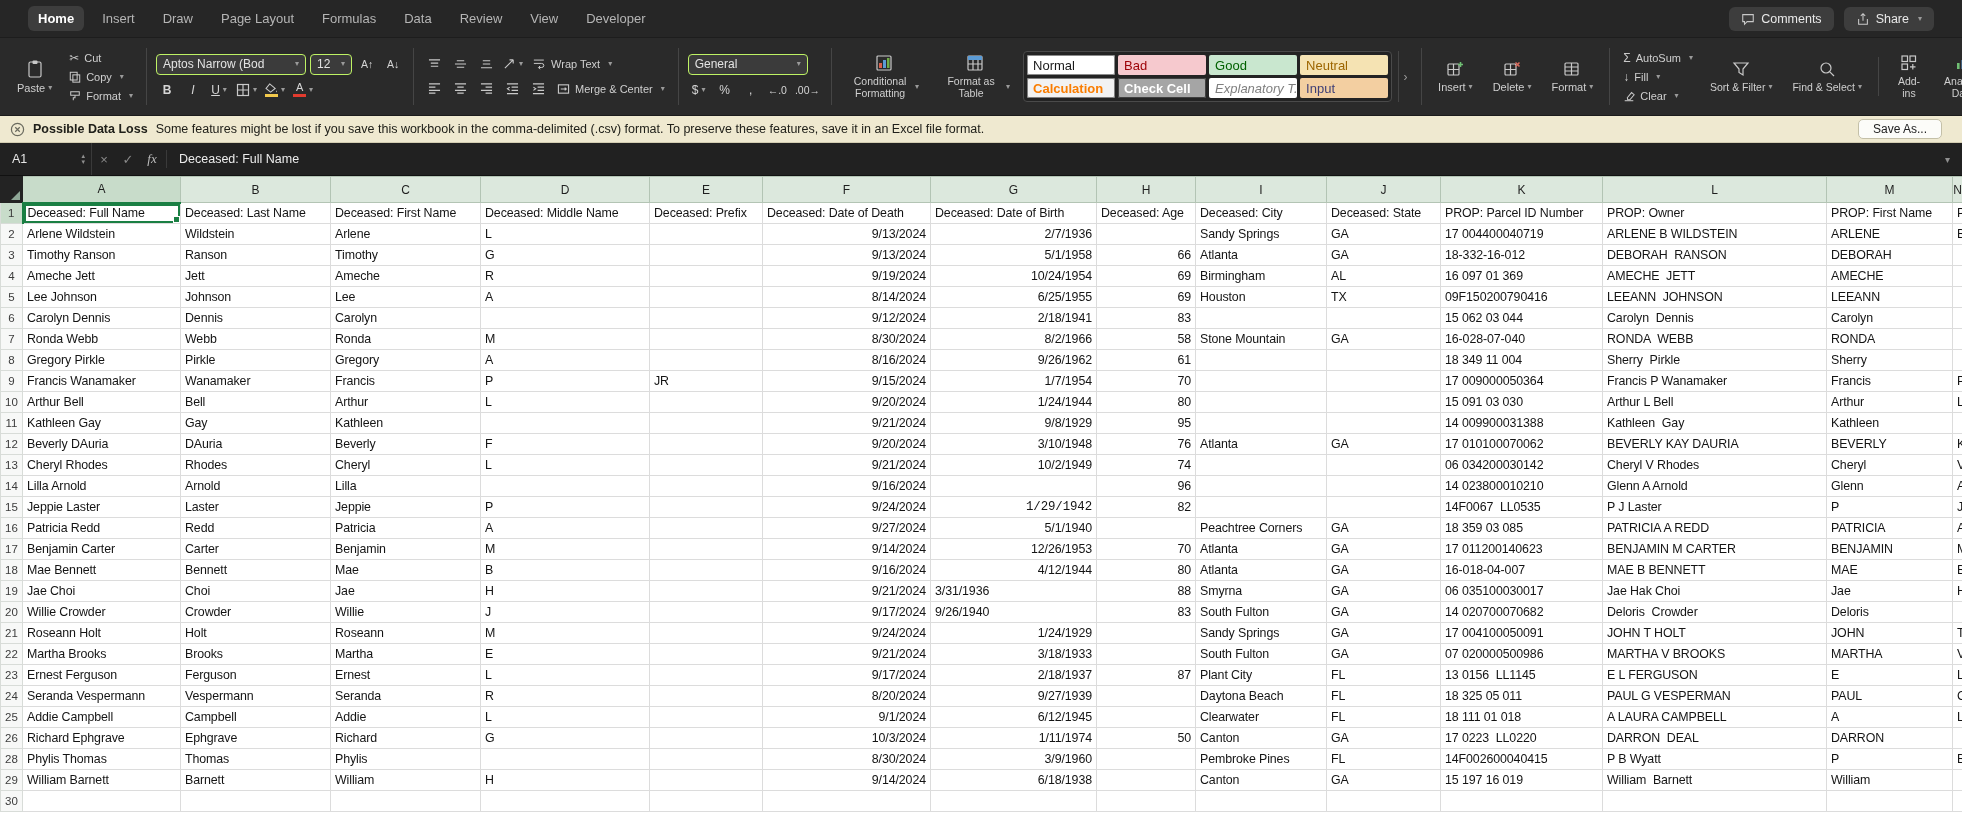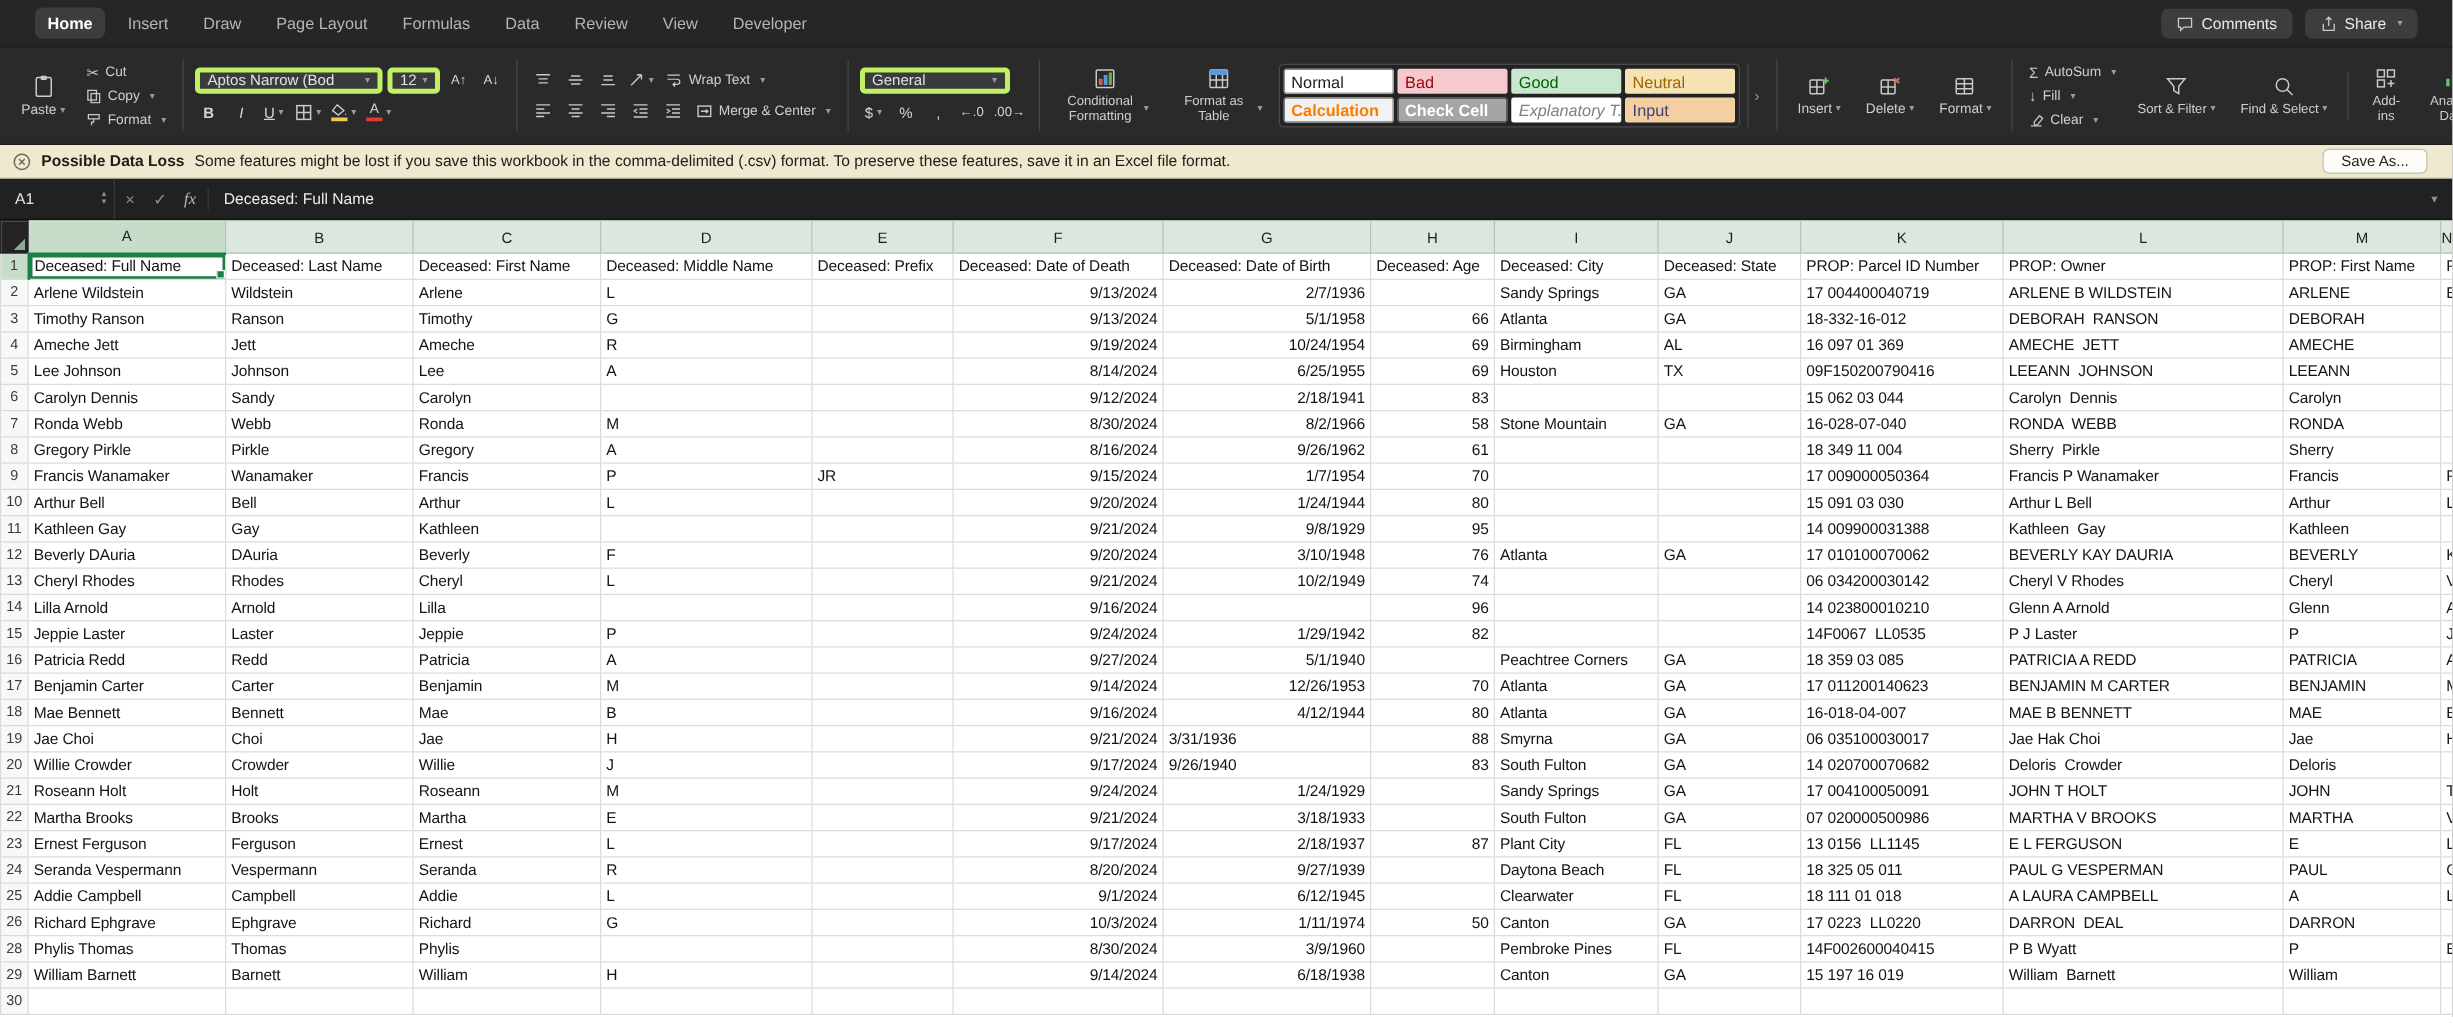--- a/index.html
+++ b/index.html
@@ -30,7 +30,7 @@
   .rstack { display:flex; flex-direction:column; justify-content:center; gap:2px; }
   .srow { display:flex; align-items:center; gap:5px; height:17px; padding:0 4px; border-radius:3px; white-space:nowrap; }
   .gly { color:#c9c9c9; font-size:12px; line-height:1; }
-  .combo { display:flex; align-items:center; justify-content:space-between; background:#3b3b3b; border:4px solid #bef264; border-radius:4px; height:21px; padding:0 6px; color:#e3e3e3; font-size:12px; white-space:nowrap; overflow:hidden; }
+  .combo { display:flex; align-items:center; justify-content:space-between; background:#3b3b3b; border:1px solid #bef264; border-radius:4px; height:21px; padding:0 6px; color:#e3e3e3; font-size:12px; white-space:nowrap; overflow:hidden; }
   .fontname { width:150px; } .fontsize { width:42px; } .genfmt { width:120px; }
   .ibtn { min-width:22px; height:20px; display:flex; align-items:center; justify-content:center; border-radius:3px; font-size:12px; color:#d5d5d5; white-space:nowrap; padding:0 2px; }
   .ibtn .b { font-weight:700; } .ibtn .i { font-style:italic; } .ibtn .u { text-decoration:underline; }

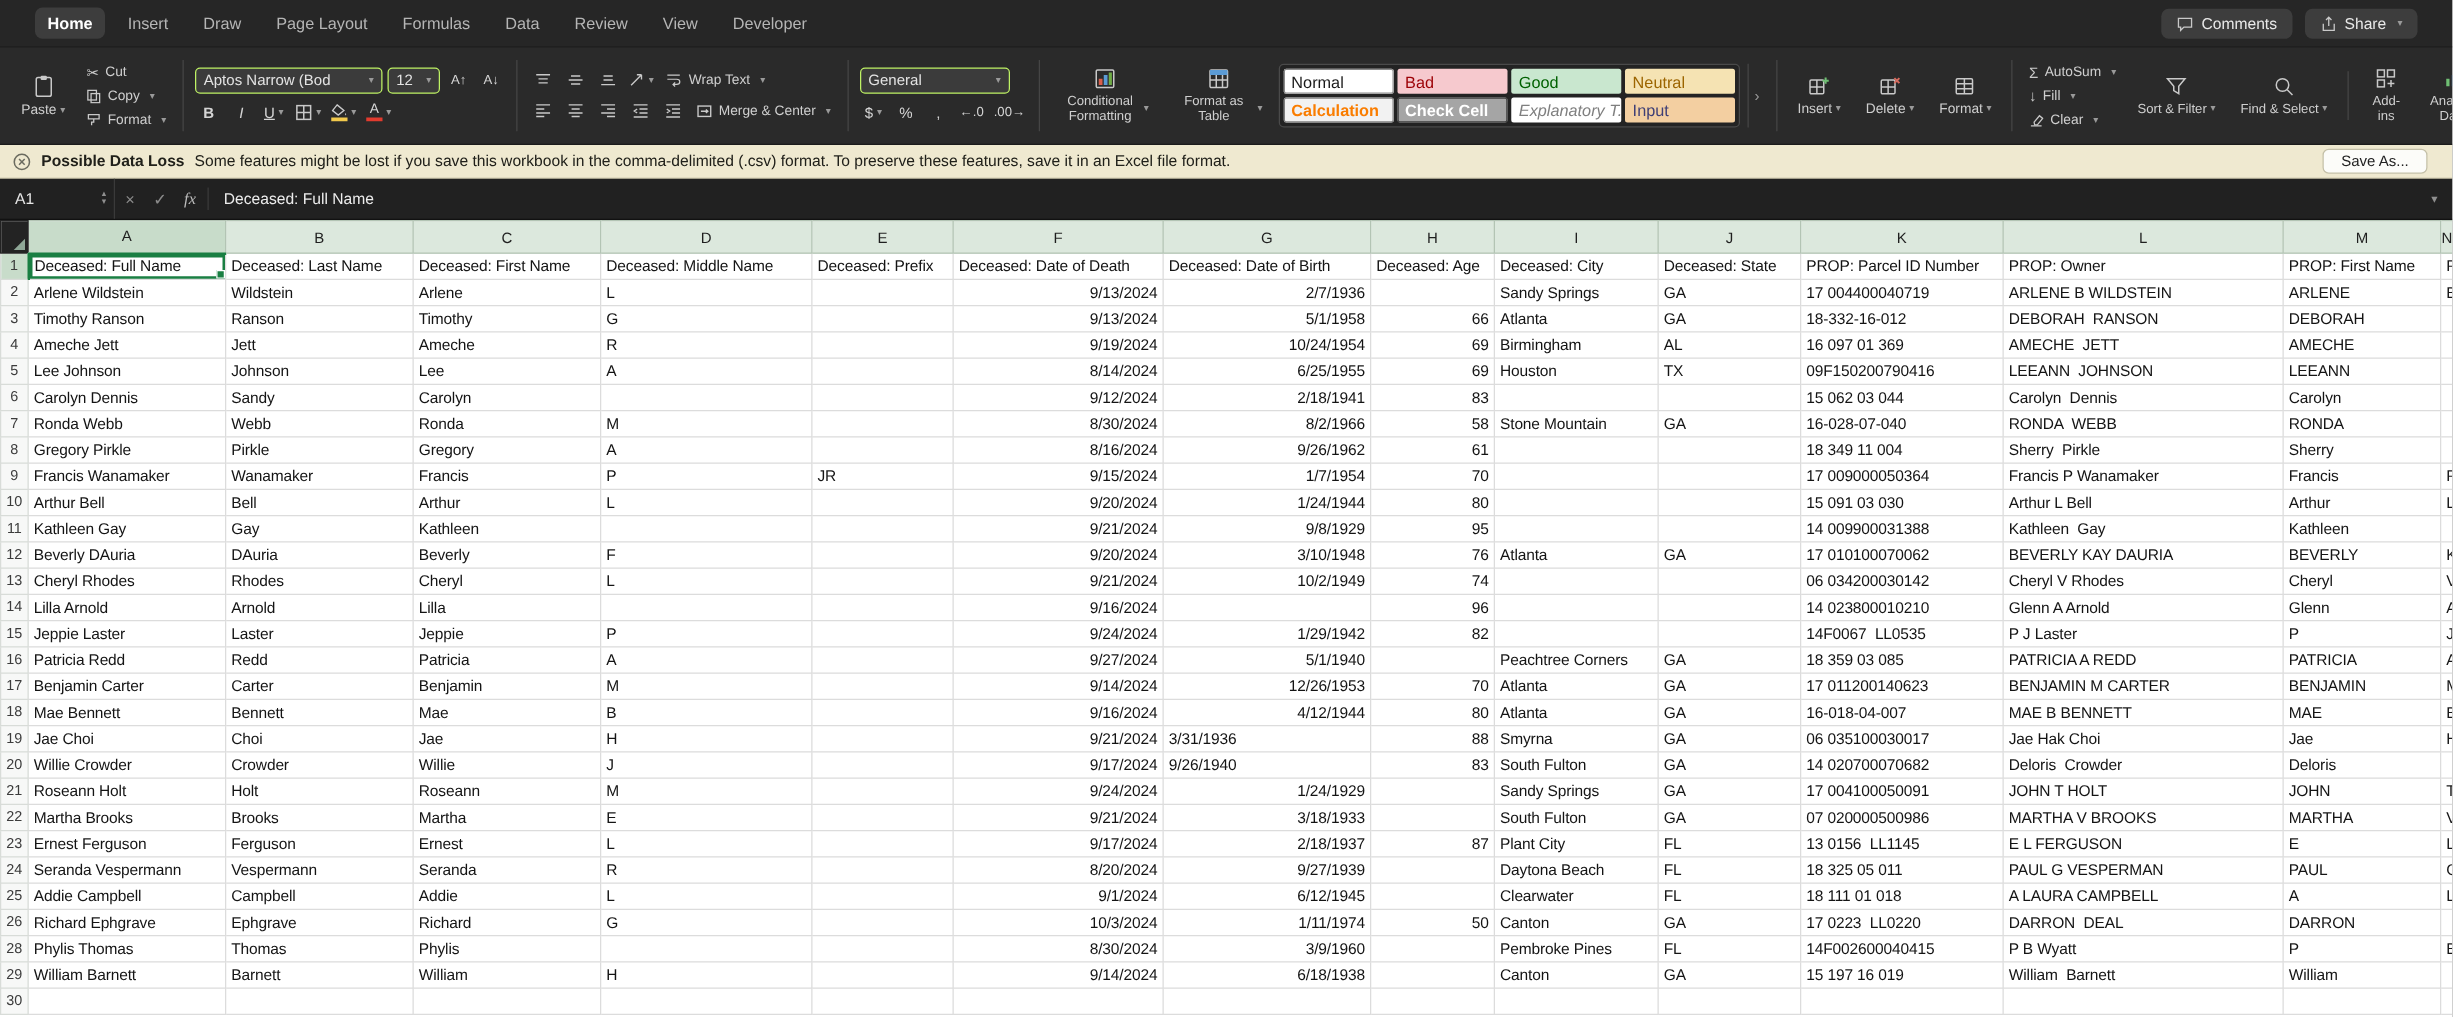--- a/index.html
+++ b/index.html
@@ -601,7 +601,7 @@
           <tr>
             <th class="rowhdr">6</th>
             <td>Carolyn Dennis</td>
-            <td>Sandy</td>
+            <td>Dennis</td>
             <td>Carolyn</td>
             <td></td>
             <td></td>

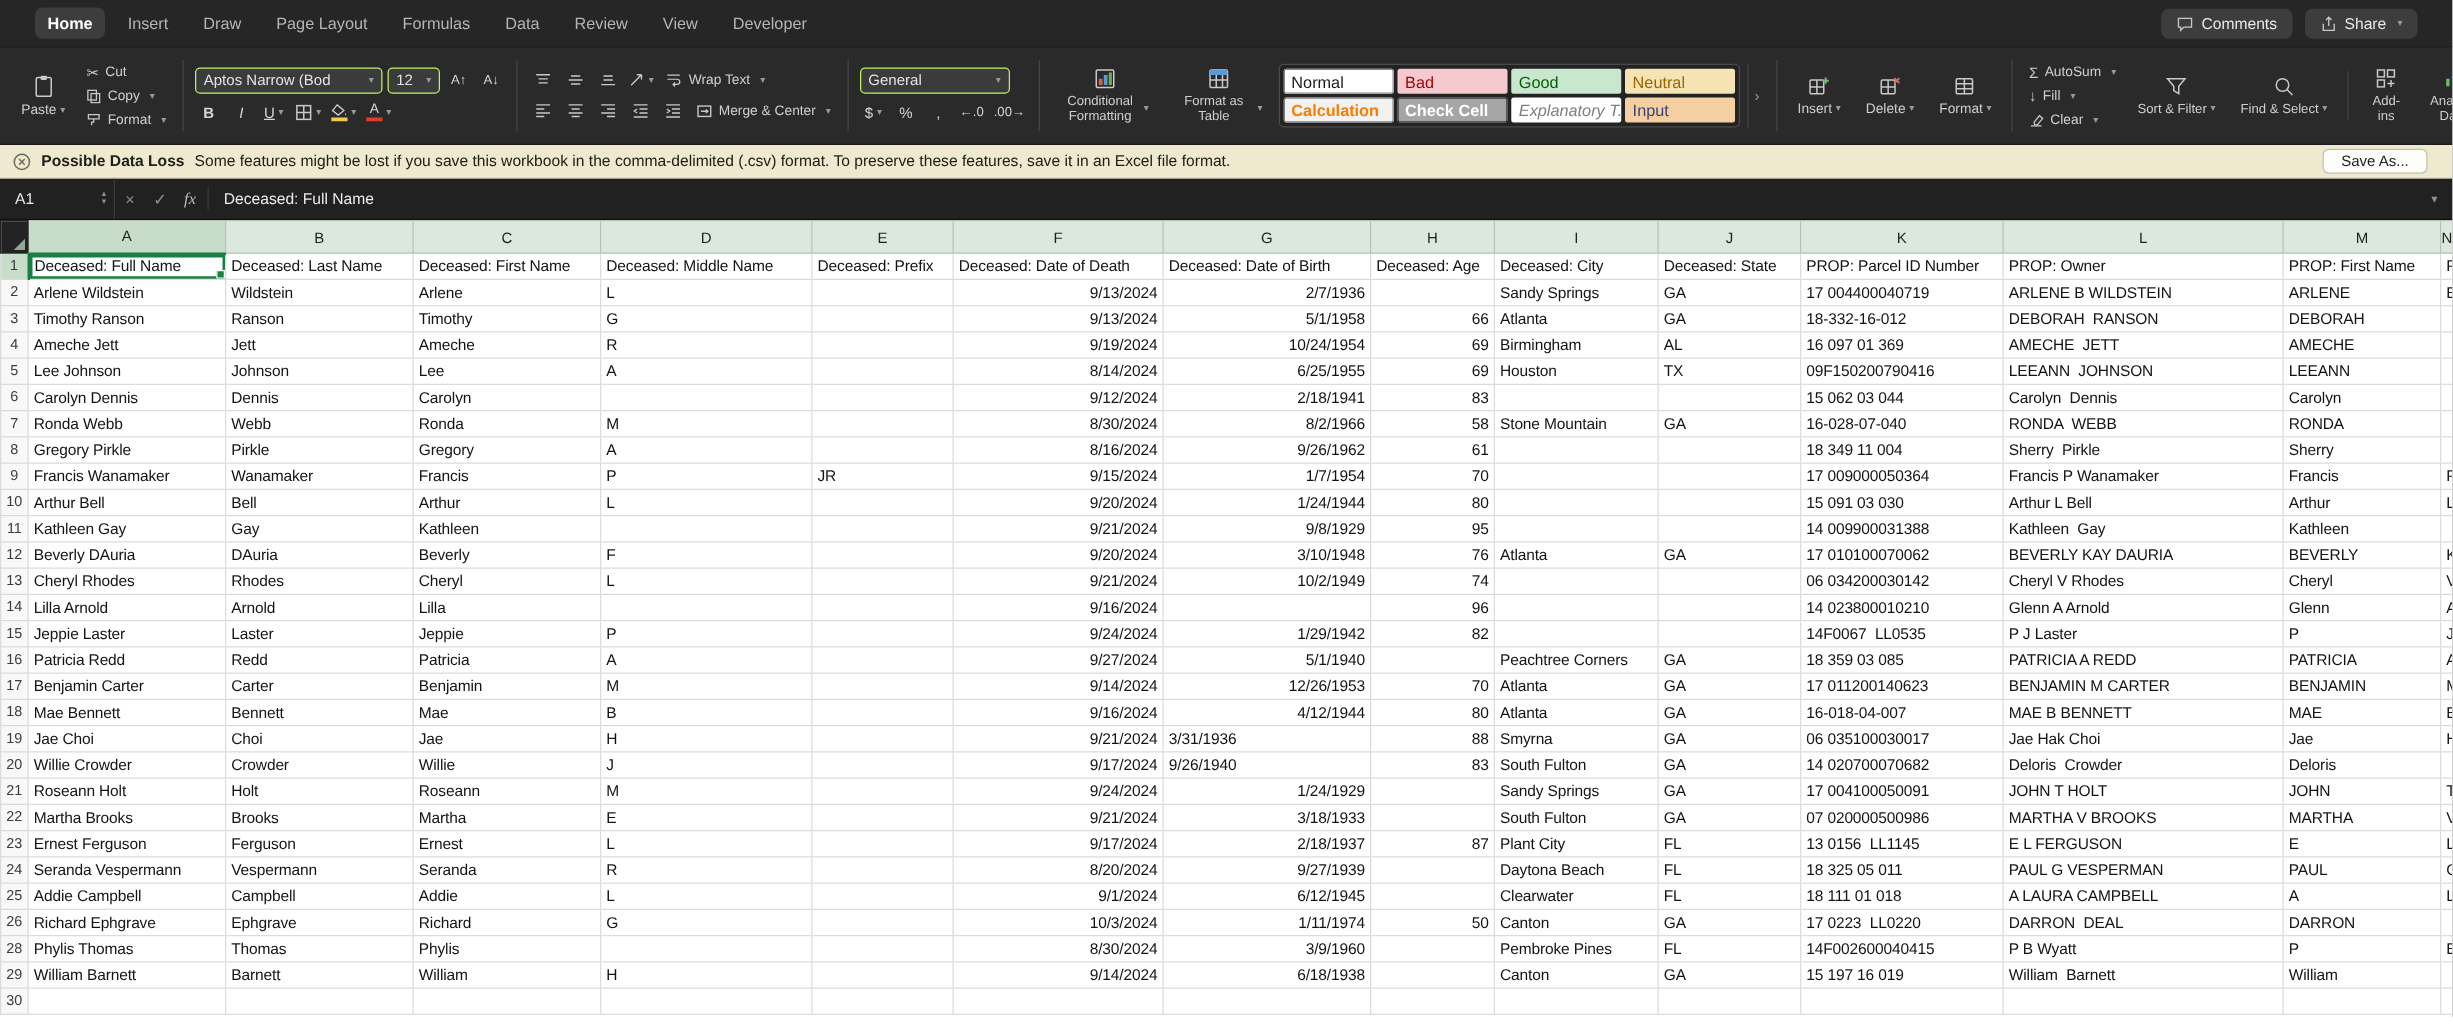--- a/index.html
+++ b/index.html
@@ -759,7 +759,7 @@
             <td>P</td>
             <td></td>
             <td style="text-align: right;">9/24/2024</td>
-            <td style="text-align: right;">1/29/1942</td>
+            <td style="text-align: right; font-family: Liberation Mono, monospace;">1/29/1942</td>
             <td style="text-align: right;">82</td>
             <td></td>
             <td></td>

